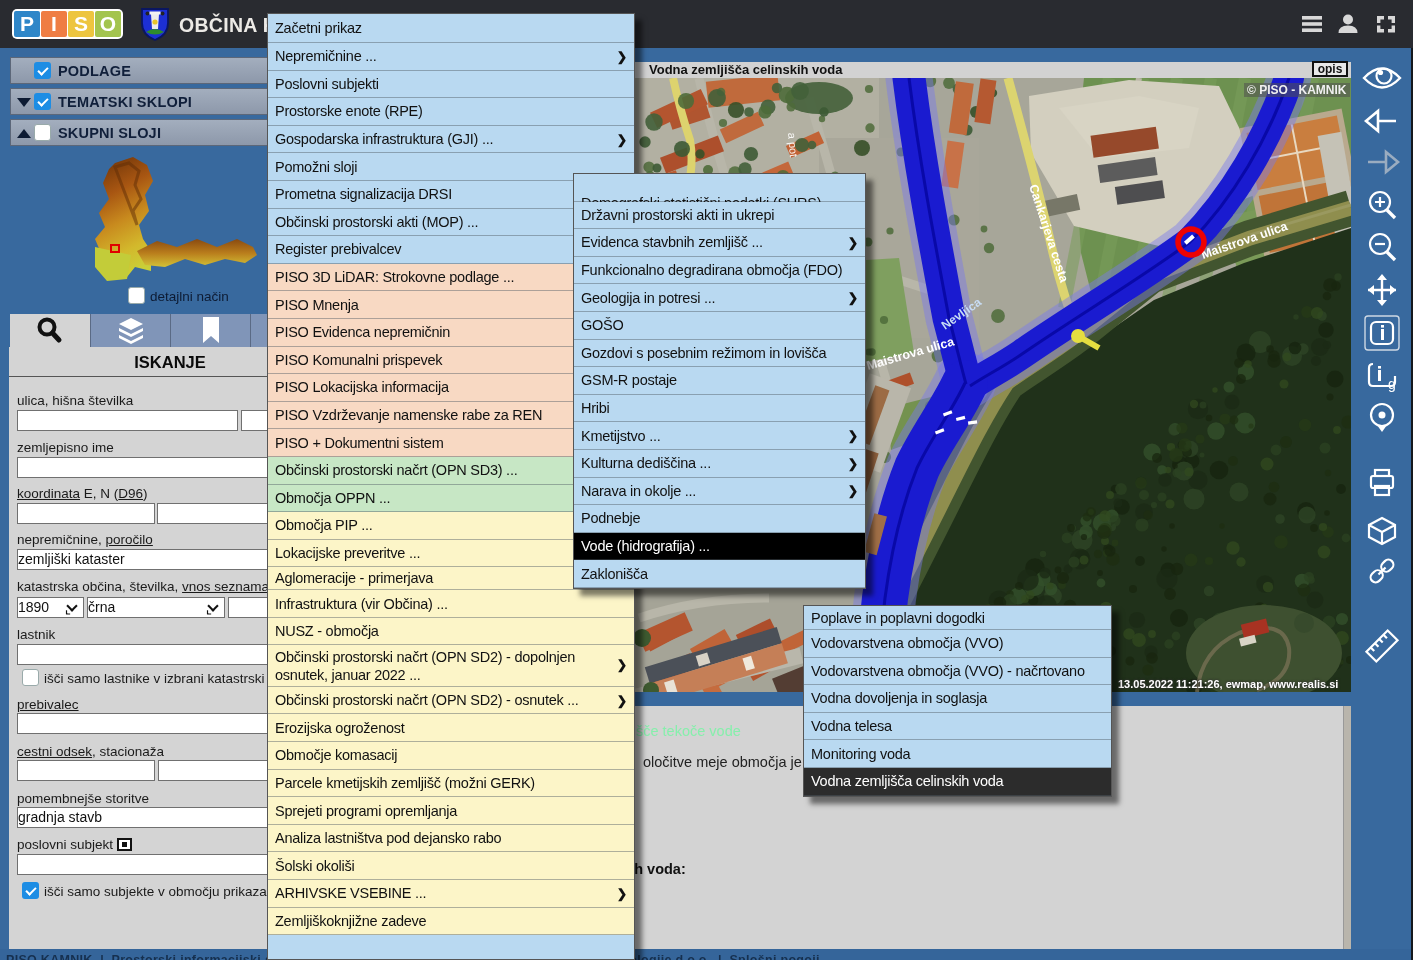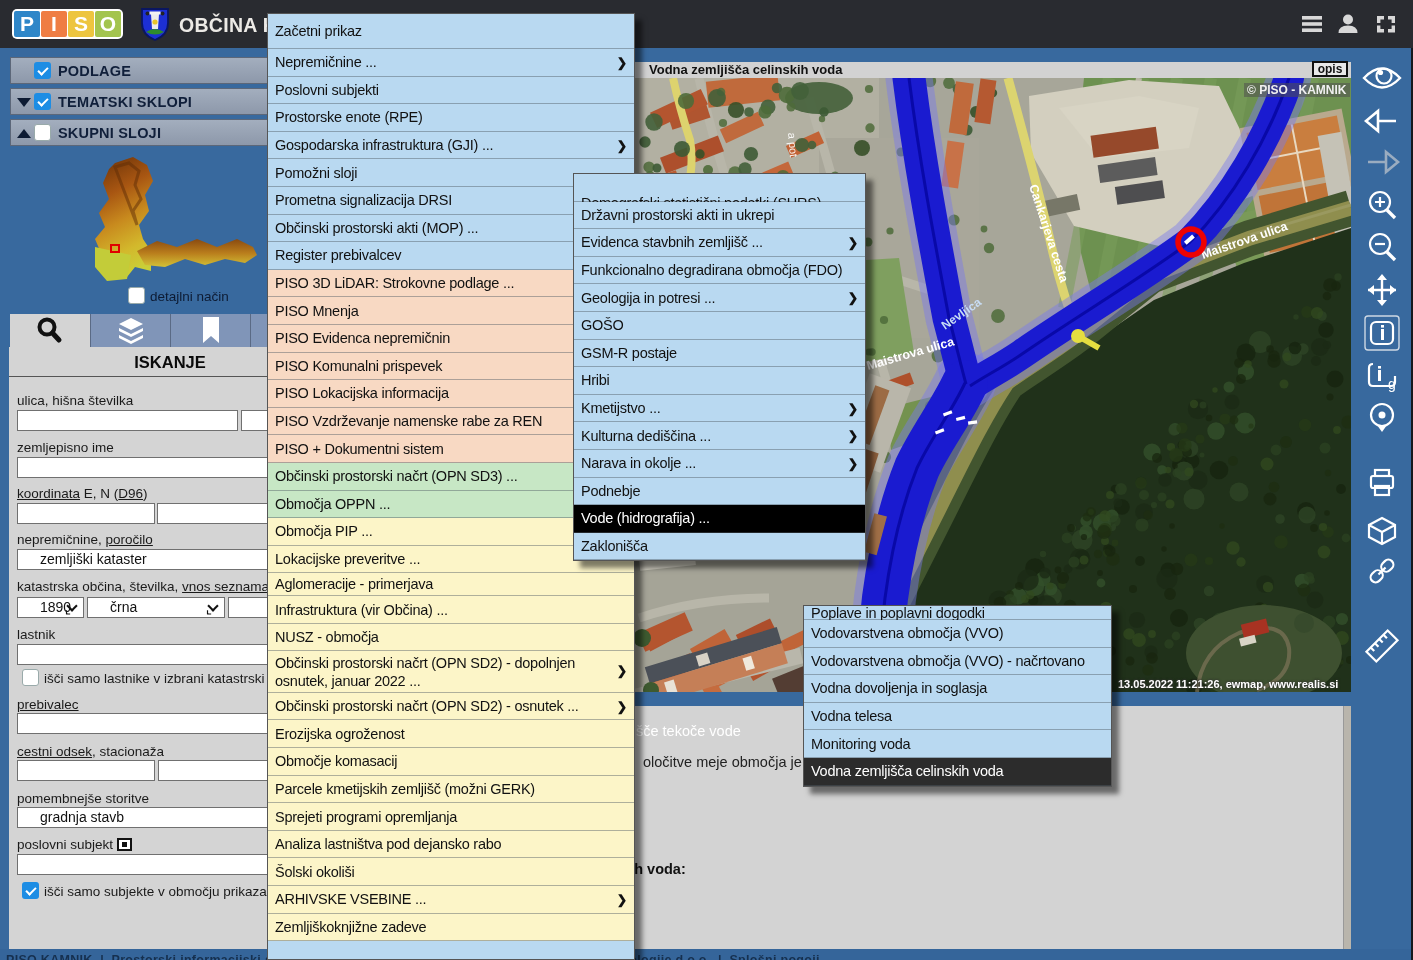--- a/index.html
+++ b/index.html
@@ -836,7 +836,7 @@
 </div>
 
 <div class="menu" id="menu1" style="left:267px;top:13px;width:368px;height:947px;overflow:hidden;">
-<div class="mi blue" style="height:35px;align-items:center;">
+<div class="mi blue" style="height:29px;align-items:center;">
       <span style="padding-right:24px;">Začetni prikaz</span>
     </div>
 <div class="mi blue" style="height:27.6px;">

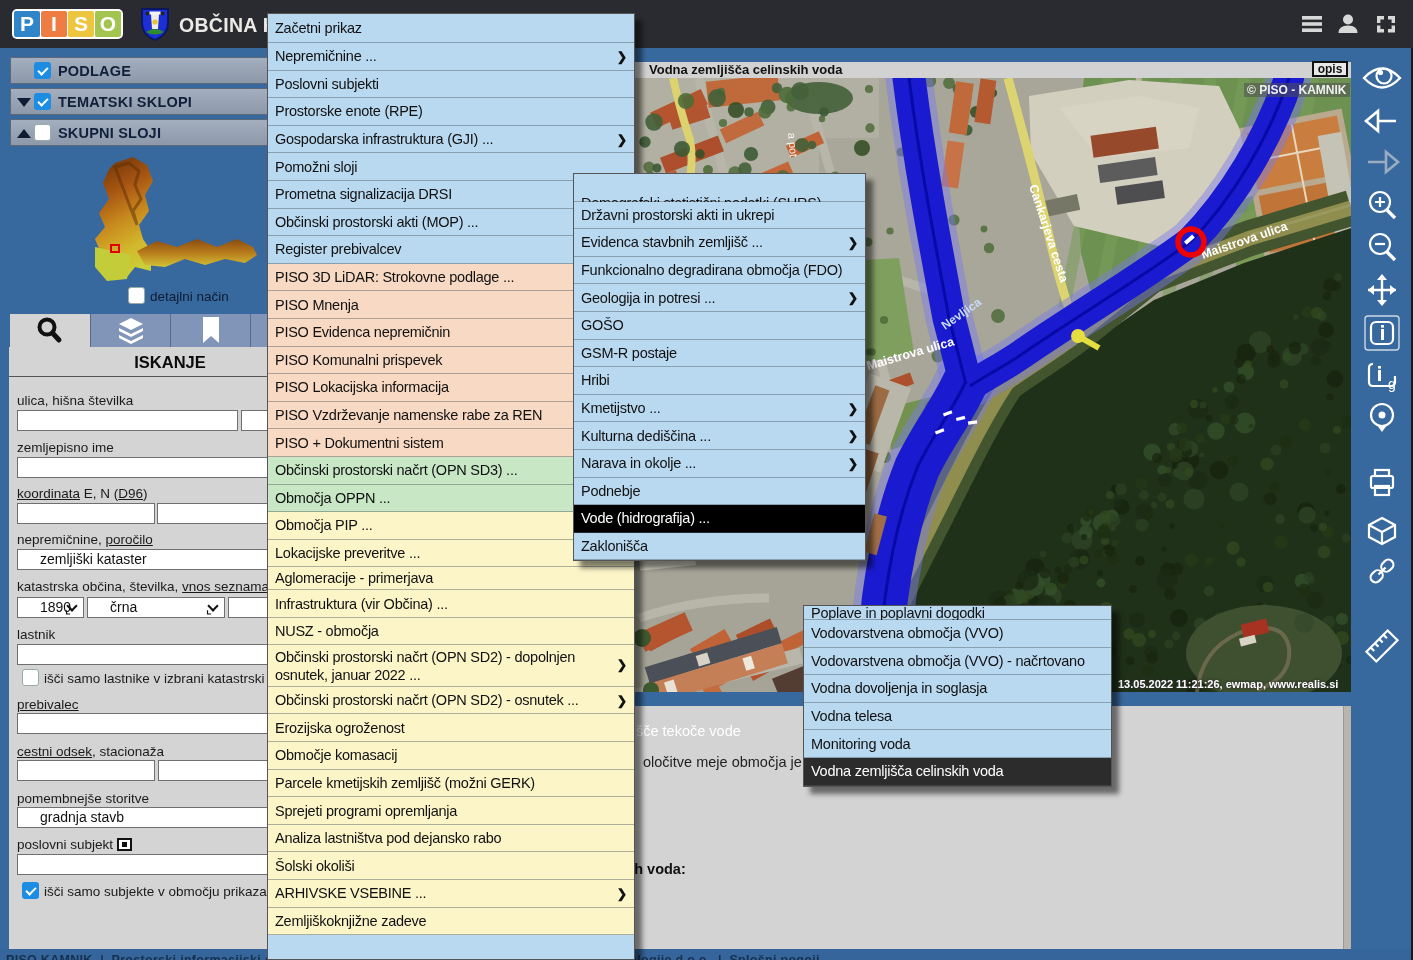--- a/index.html
+++ b/index.html
@@ -964,6 +964,9 @@
       <span style="padding-right:24px;">GOŠO</span>
     </div>
 <div class="mi blue" style="height:27.6px;">
+      <span style="padding-right:24px;">Gozdovi s posebnim režimom in lovišča</span>
+    </div>
+<div class="mi blue" style="height:27.6px;">
       <span style="padding-right:24px;">GSM-R postaje</span>
     </div>
 <div class="mi blue" style="height:27.6px;align-items:center;">

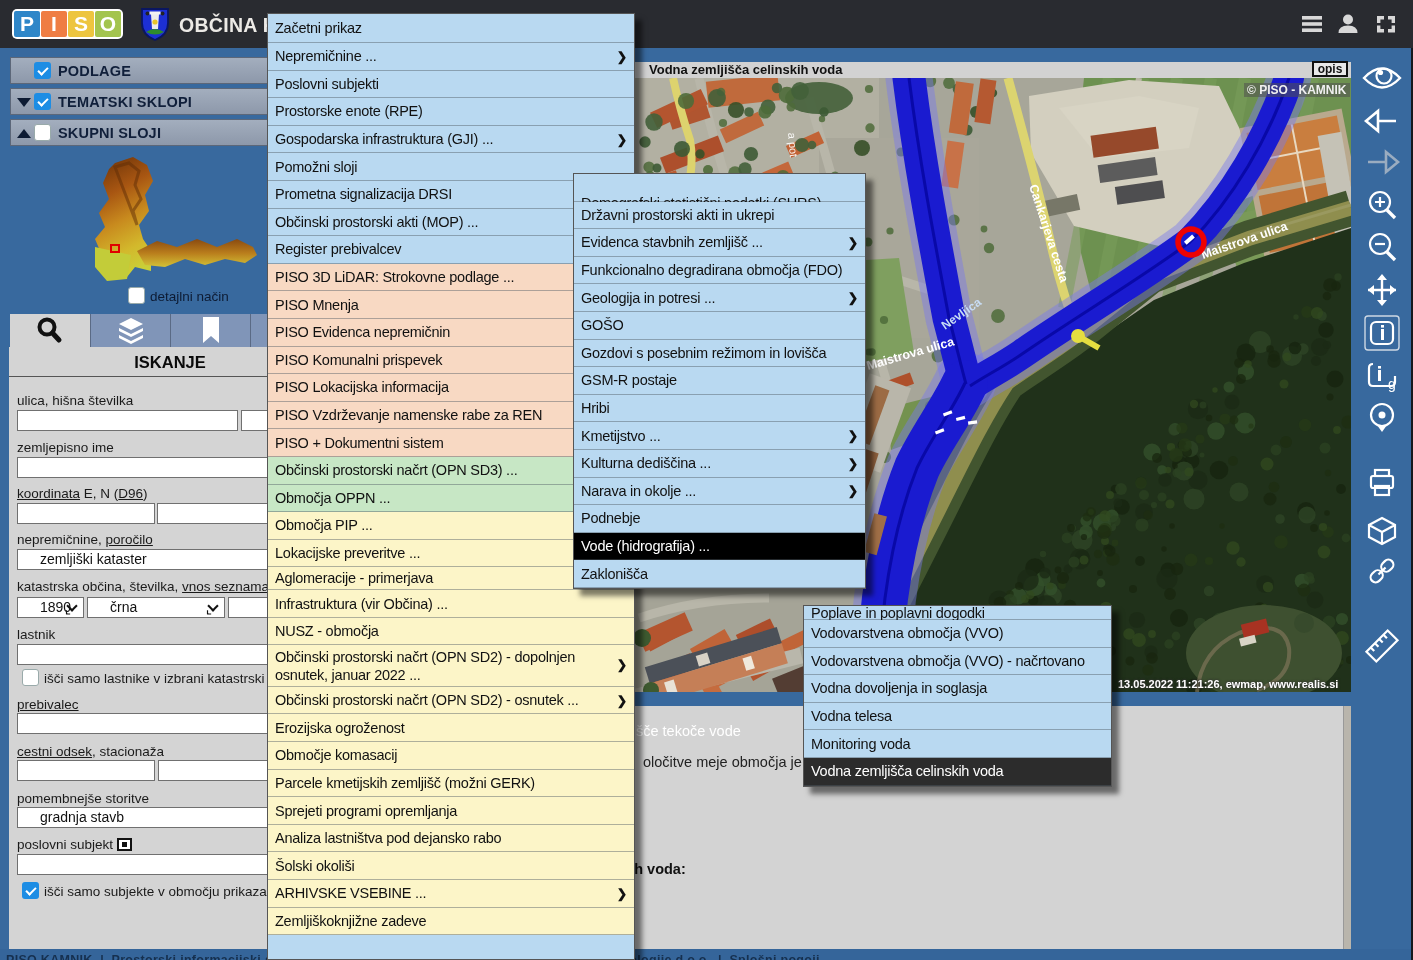--- a/index.html
+++ b/index.html
@@ -23,7 +23,7 @@
 .inp { position:absolute; background:#fff; border:1px solid #707070; height:21px; }
 .lab { position:absolute; color:#1a1a1a; font-size:13.5px; }
 .lab u { text-decoration:underline; }
-.sel { position:absolute; background:#fff; border:1px solid #707070; height:21px; font-size:14px; color:#111; line-height:19px; padding-left:22px; }
+.sel { position:absolute; background:#fff; border:1px solid #707070; height:21px; font-size:14px; color:#111; line-height:19px; padding-left:0; }
 .sel .ar { position:absolute; right:7px; top:4px; width:8px; height:8px; border-right:2.6px solid #111; border-bottom:2.6px solid #111; transform:rotate(45deg); }
 
 .menu { position:absolute; border:1px solid #555; box-shadow:7px 7px 5px rgba(0,0,0,0.5); background:#b9d9f1; }

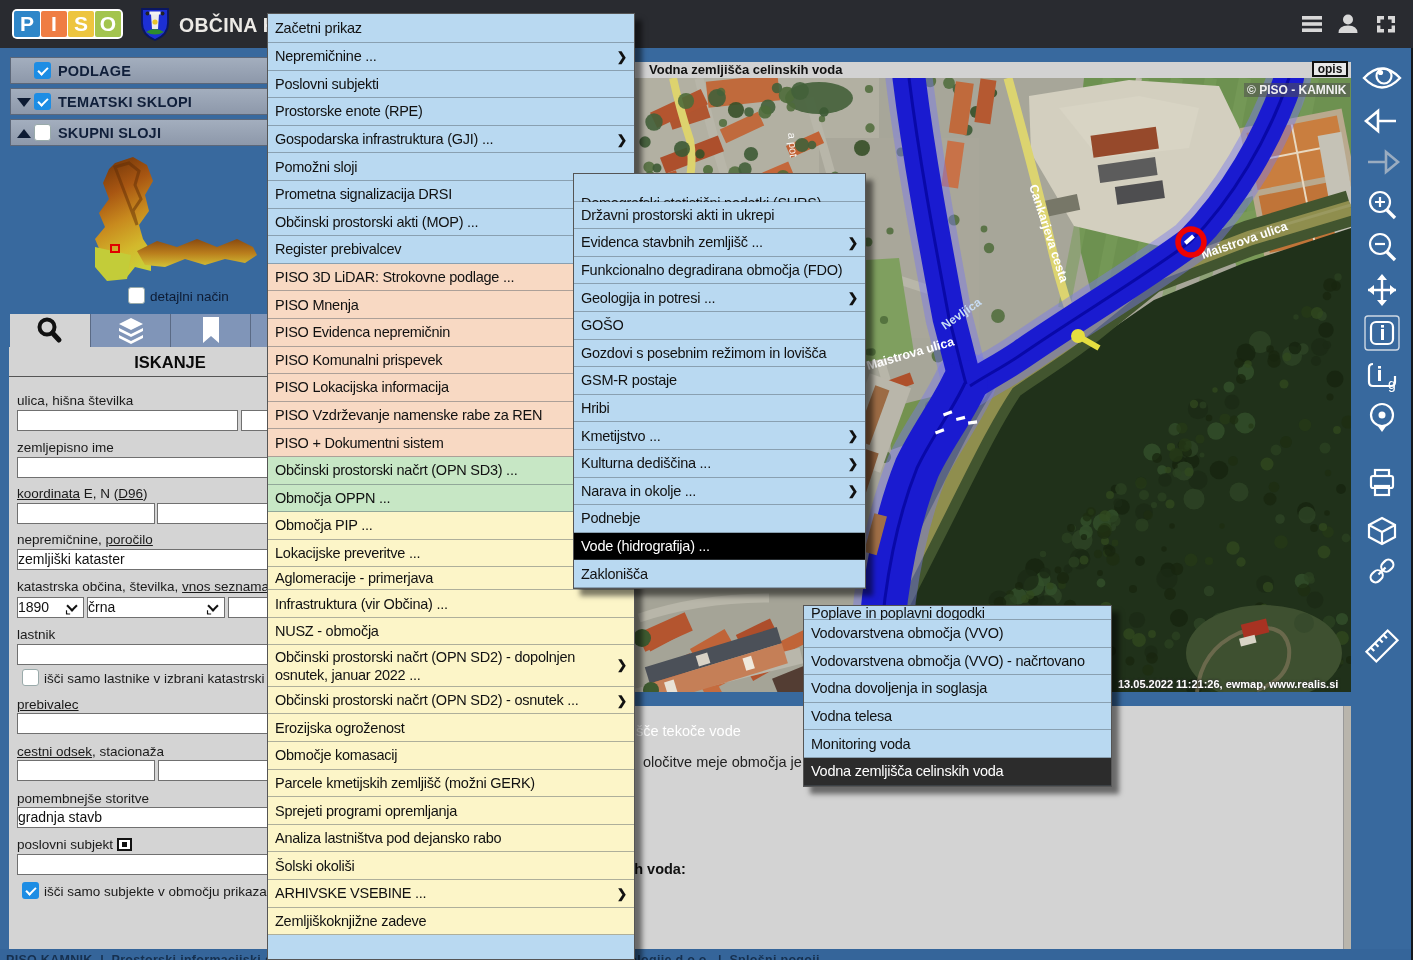--- a/index.html
+++ b/index.html
@@ -996,7 +996,7 @@
 </div>
 
 <div class="menu" id="menu3" style="left:803px;top:605px;width:309px;">
-<div class="mi blue" style="height:14px;">
+<div class="mi blue" style="height:24px;">
       <span style="padding-right:24px;">Poplave in poplavni dogodki</span>
     </div>
 <div class="mi blue" style="height:27.6px;">

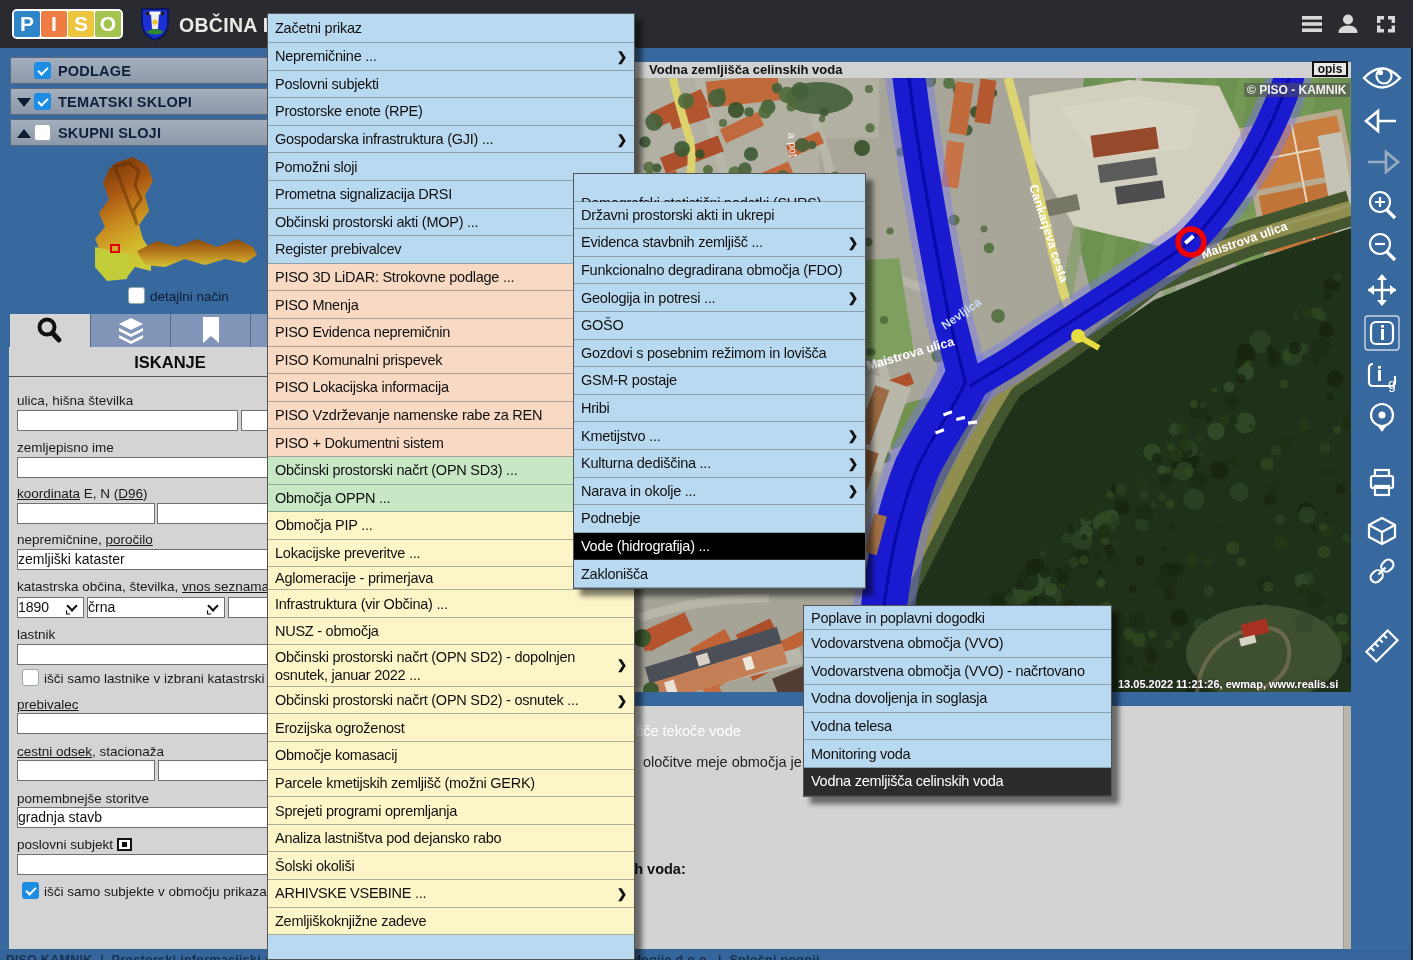--- a/index.html
+++ b/index.html
@@ -764,7 +764,7 @@
 
 <div id="botpanel" class="abs"></div>
 <div id="botscroll" class="abs"></div>
-<div class="abs" style="left:636px;top:723px;color:#ffffff;font-size:14.5px;">šče tekoče vode</div>
+<div class="abs" style="left:636px;top:723px;color:#86efac;font-size:14.5px;">šče tekoče vode</div>
 <div class="abs" style="left:643px;top:754px;color:#222;font-size:14.5px;">oločitve meje območja je</div>
 <div class="abs" style="left:581px;top:861px;color:#111;font-size:14.5px;font-weight:bold;">celinskih voda:</div>
 

